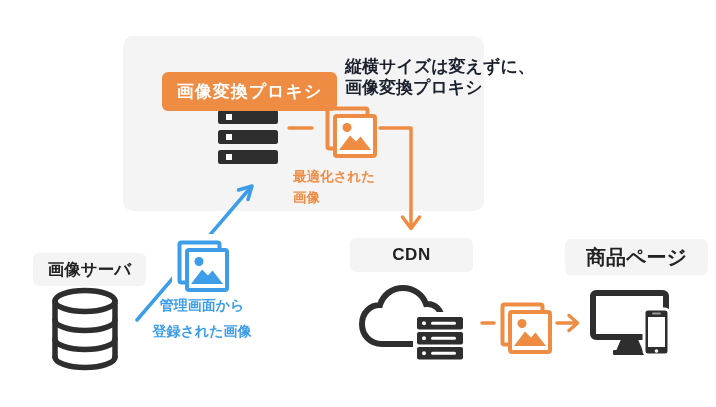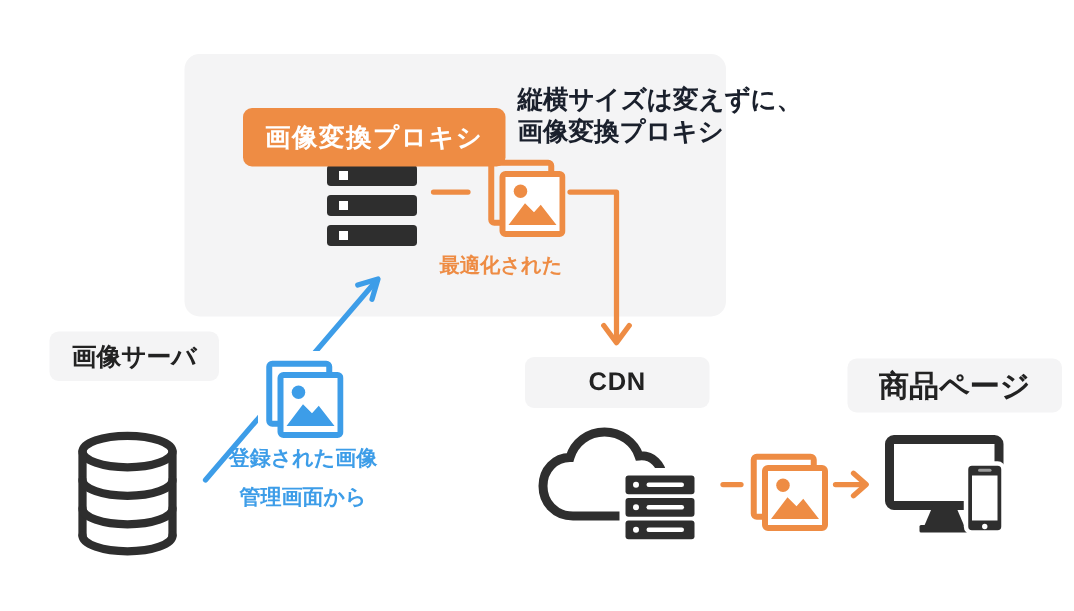--- a/index.html
+++ b/index.html
@@ -132,6 +132,7 @@
 
   <div class="cap-orange">
     <div>最適化された</div>
+    <div>画像</div>
   </div>
 
   <div class="node-label lbl-server">画像サーバ</div>

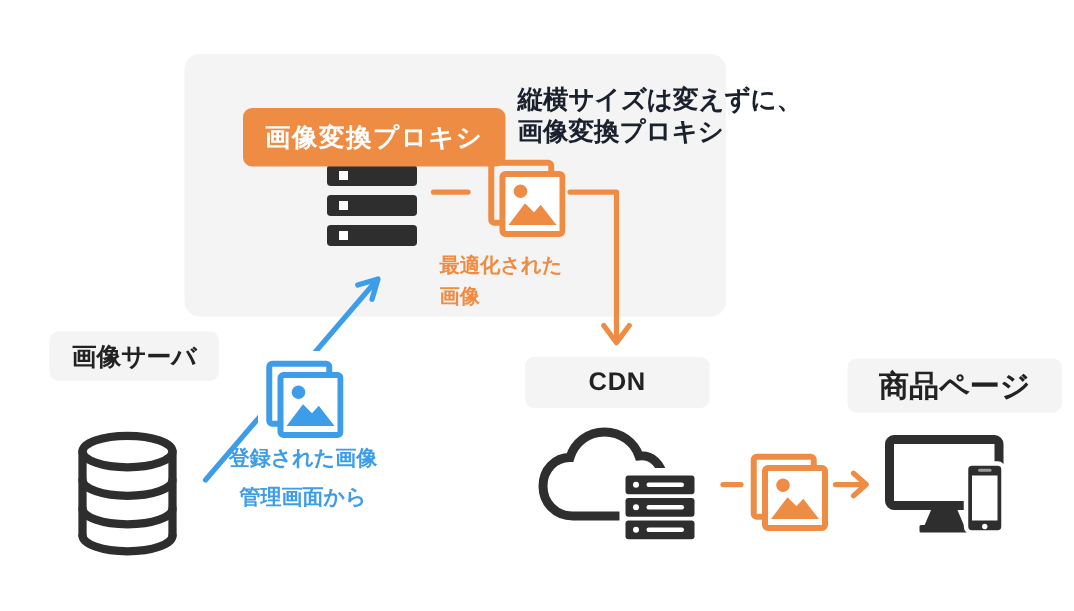--- a/index.html
+++ b/index.html
@@ -25,7 +25,7 @@
 
   .node-label{position:absolute;background:var(--label-bg,#F4F4F5);border-radius:6px;
          color:#222;font-weight:bold;display:flex;align-items:center;justify-content:center;}
-  .lbl-server{left:33px;top:221px;width:113px;height:33px;font-size:16.5px;}
+  .lbl-server{left:33px;top:253px;width:113px;height:33px;font-size:16.5px;}
   .lbl-cdn{left:350px;top:238px;width:123px;height:34px;font-size:17px;letter-spacing:.5px;}
   .lbl-product{left:565px;top:239px;width:143px;height:36px;font-size:20px;}
 

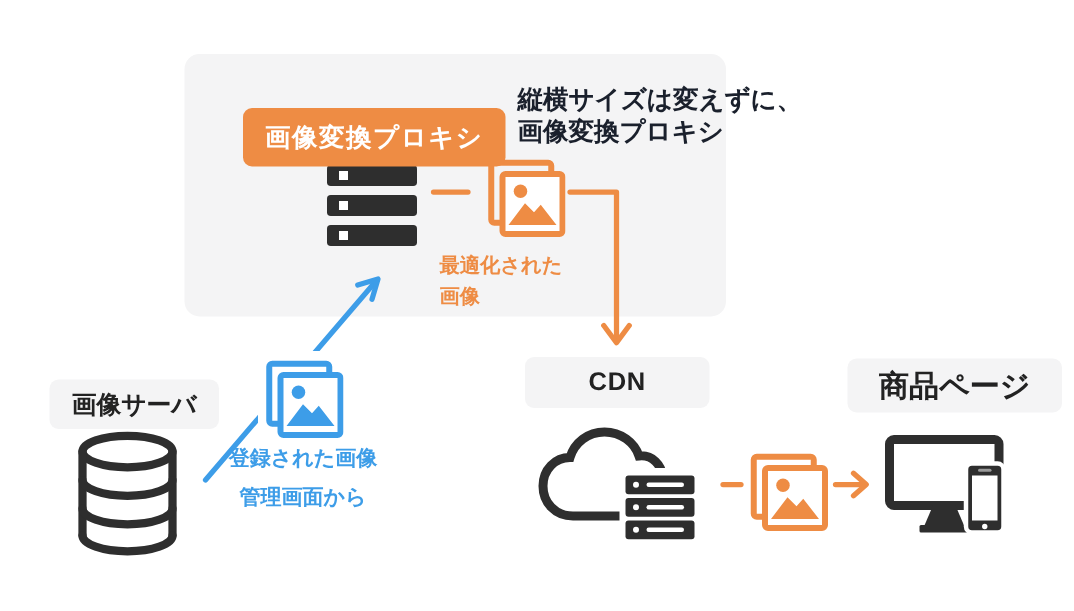--- a/index.html
+++ b/index.html
@@ -138,8 +138,8 @@
   <div class="node-label lbl-server">画像サーバ</div>
 
   <div class="cap-blue">
+    <div>管理画面から</div>
     <div>登録された画像</div>
-    <div>管理画面から</div>
   </div>
 
   <div class="node-label lbl-cdn">CDN</div>

